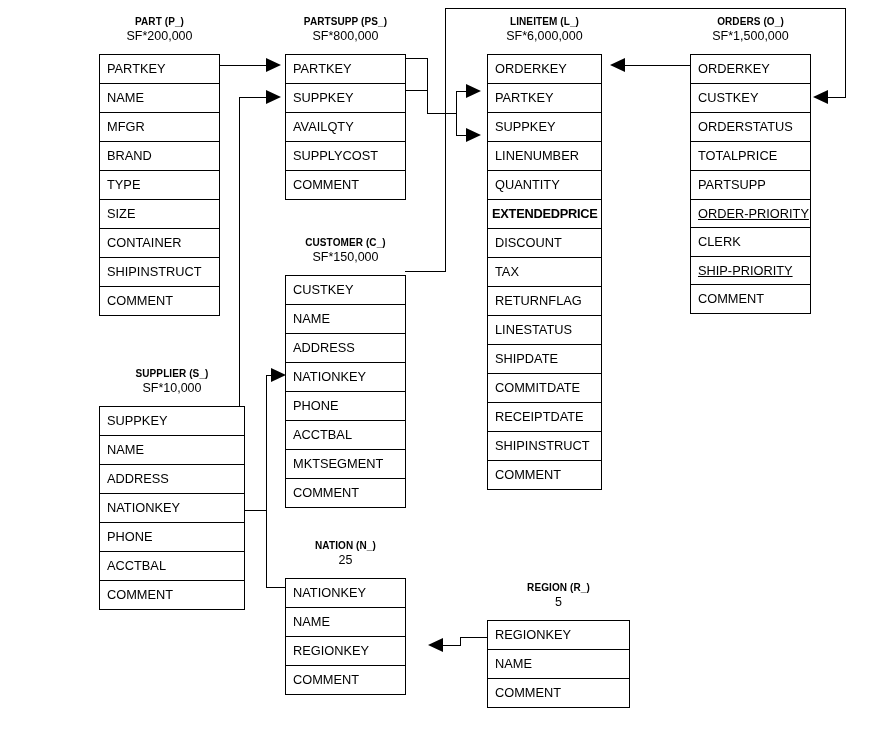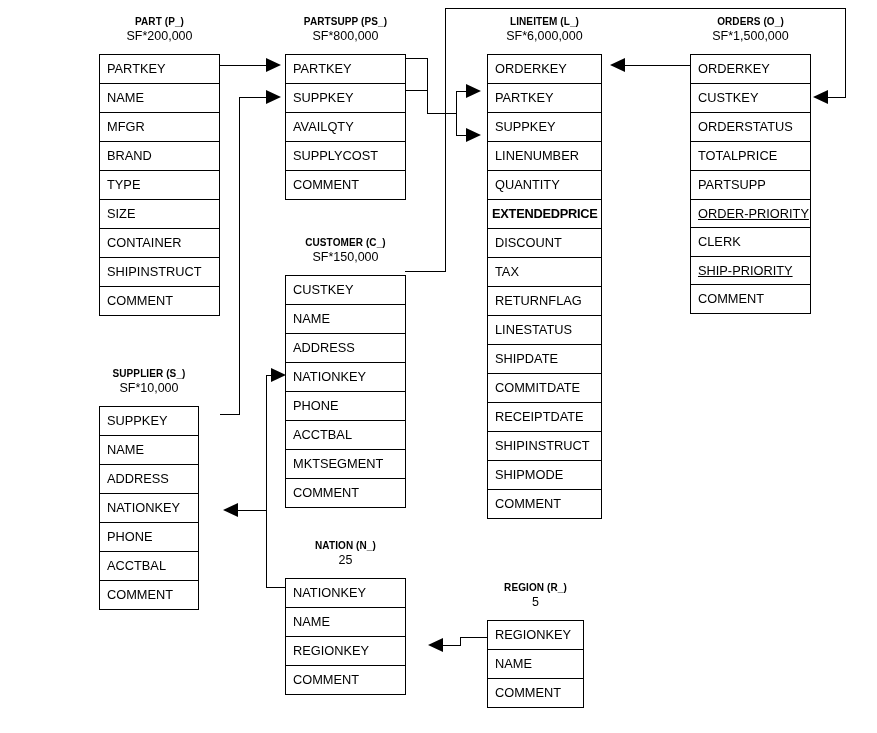--- a/index.html
+++ b/index.html
@@ -230,7 +230,7 @@
     </div>
   </div>
 
-  <div class="entity" style="left:99px; top:366px; width:100px;">
+  <div class="entity" style="left:99px; top:366px; width:146px;">
     <div class="entity-title">SUPPLIER (S_)</div>
     <div class="entity-card">SF*10,000</div>
     <div class="entity-box">

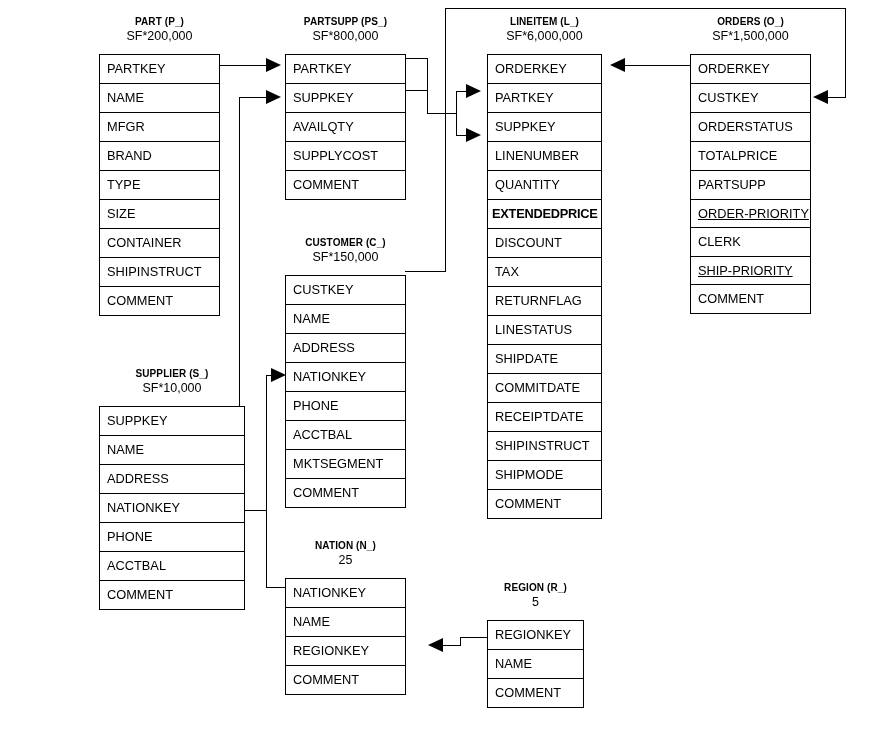--- a/index.html
+++ b/index.html
@@ -194,7 +194,6 @@
       <div class="field">COMMITDATE</div>
       <div class="field">RECEIPTDATE</div>
       <div class="field">SHIPINSTRUCT</div>
-      <div class="field">SHIPMODE</div>
       <div class="field">COMMENT</div>
     </div>
   </div>

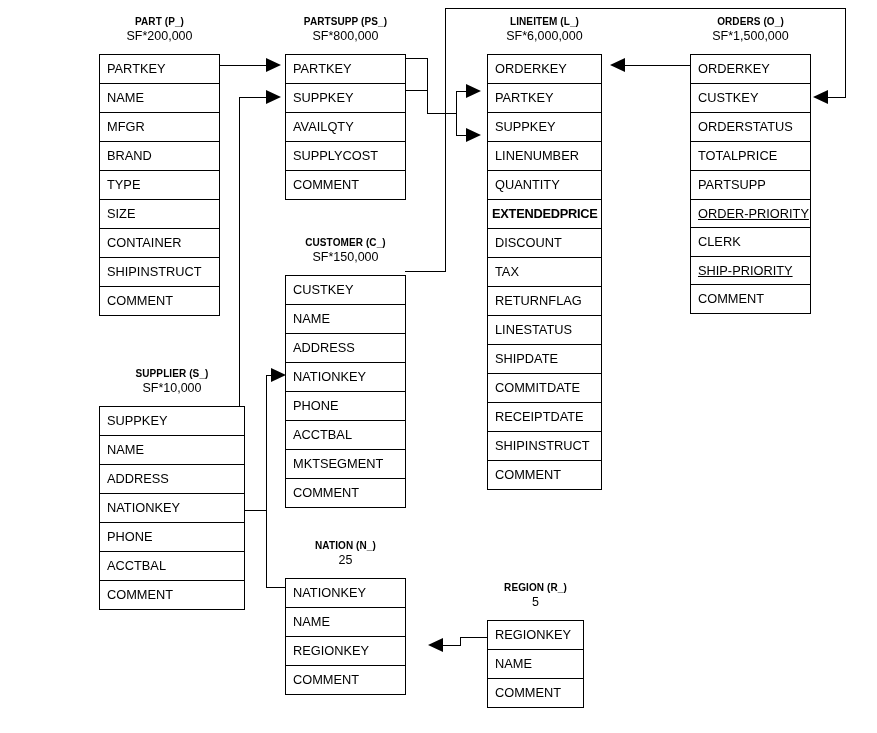--- a/index.html
+++ b/index.html
@@ -254,7 +254,7 @@
     </div>
   </div>
 
-  <div class="entity" style="left:487px; top:580px; width:97px;">
+  <div class="entity" style="left:487px; top:580px; width:143px;">
     <div class="entity-title">REGION (R_)</div>
     <div class="entity-card">5</div>
     <div class="entity-box">

